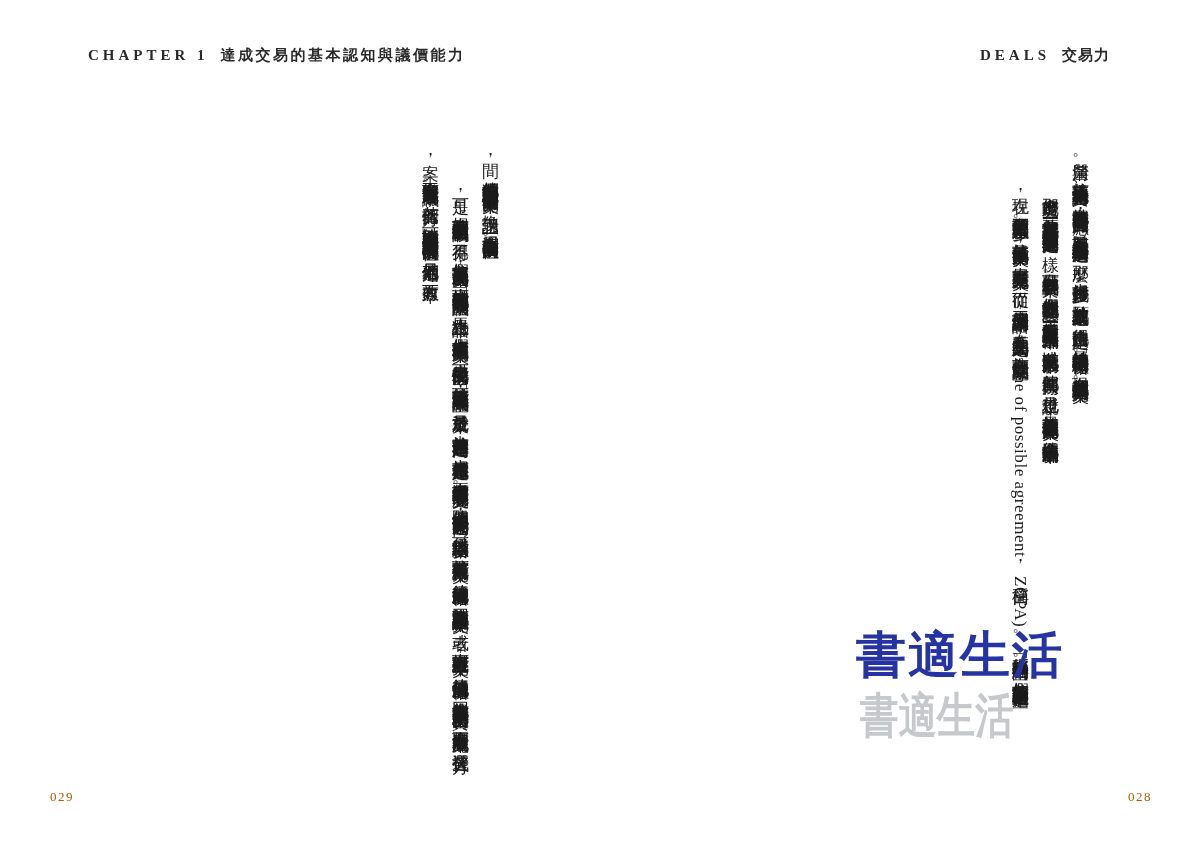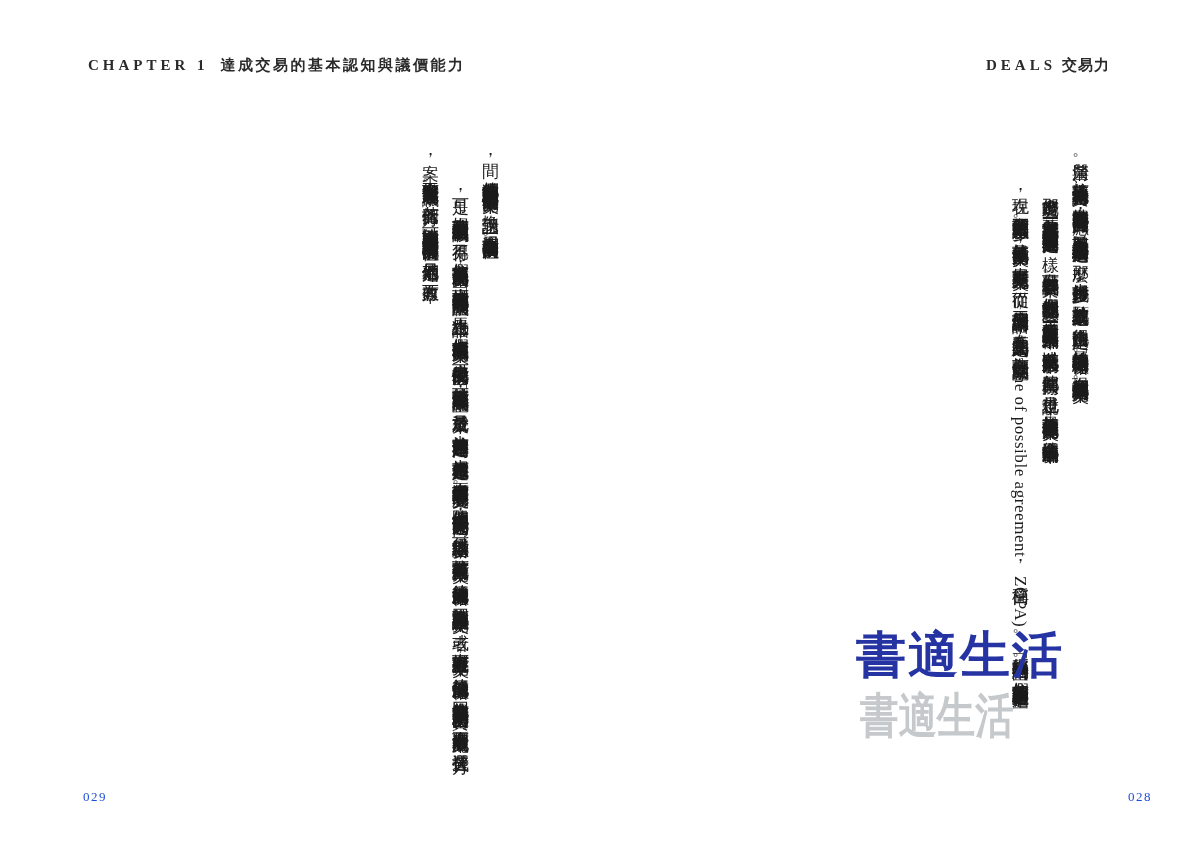--- a/index.html
+++ b/index.html
@@ -14,7 +14,7 @@
 
   
   .running-head {
-    position: absolute; top: 56px;
+    position: absolute; top: 46px;
     font-size: 15px; color: #2a2a2a;
     white-space: nowrap;
   }

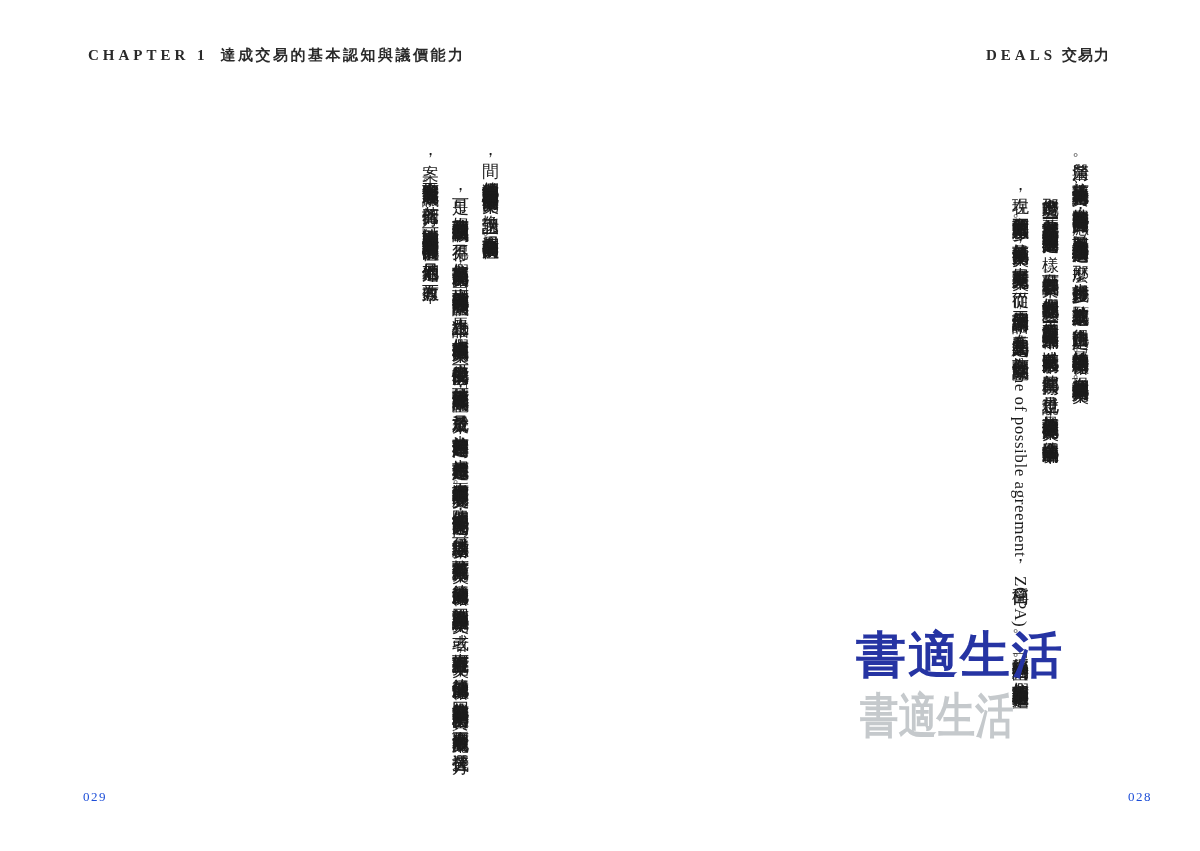--- a/index.html
+++ b/index.html
@@ -22,7 +22,7 @@
   .running-head-right { right: 90px; }
   .latin-label { letter-spacing: 4px; font-weight: bold; }
   .cjk-label { letter-spacing: 2.5px; margin-left: 12px; font-weight: bold; }
-  .running-head-right .cjk-label { margin-left: 6px; letter-spacing: 1px; }
+  .running-head-right .cjk-label { letter-spacing: 1px; }
 
   
   .text-block {

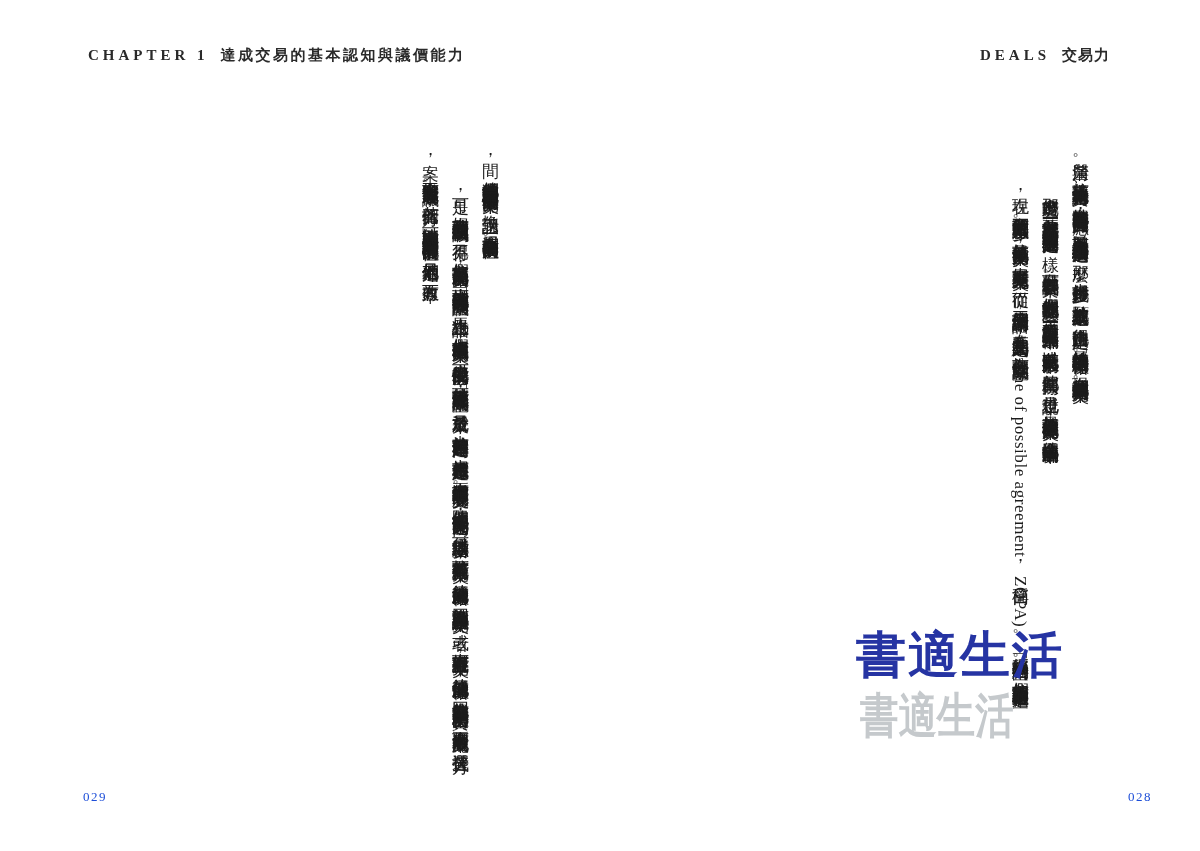--- a/index.html
+++ b/index.html
@@ -69,7 +69,7 @@
   
   .folio {
     position: absolute; top: 789px;
-    font-size: 13px; letter-spacing: 1.5px; color: #1d4ed8; margin-left: 33px;
+    font-size: 13px; letter-spacing: 1.5px; color: #a16207;
   }
   .folio-left { left: 50px; }
   .folio-right { right: 48px; text-align: right; }

